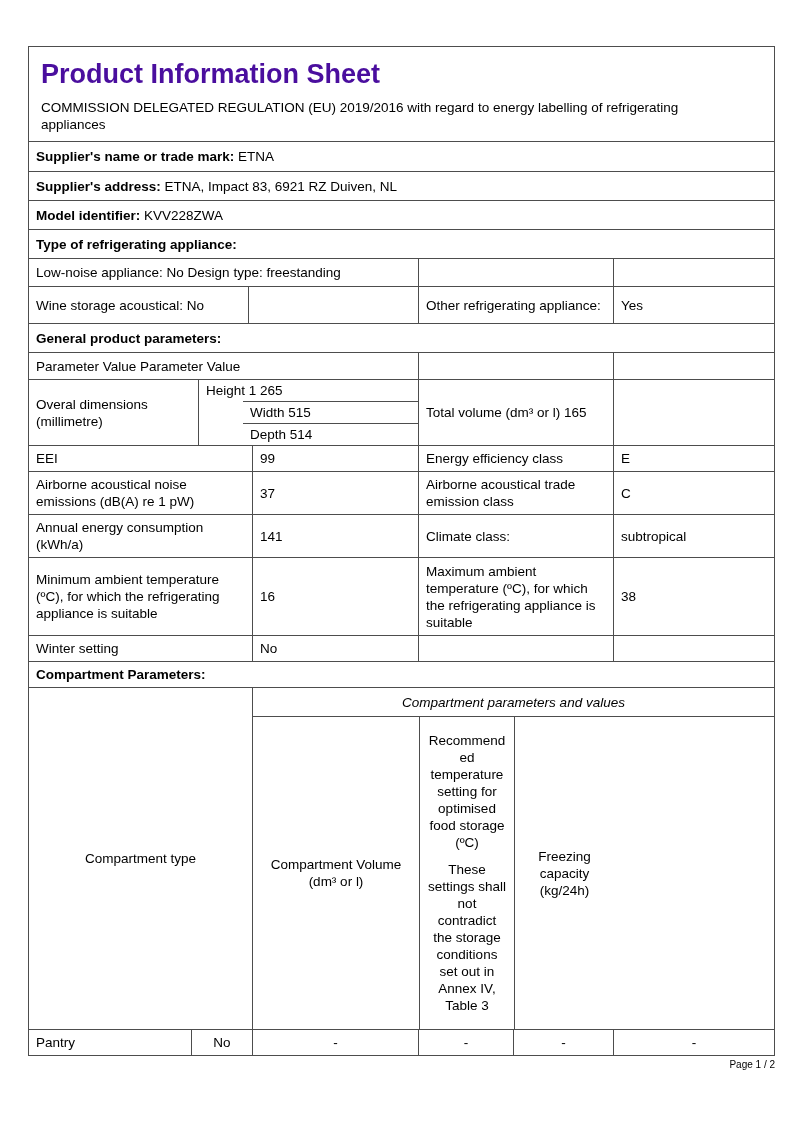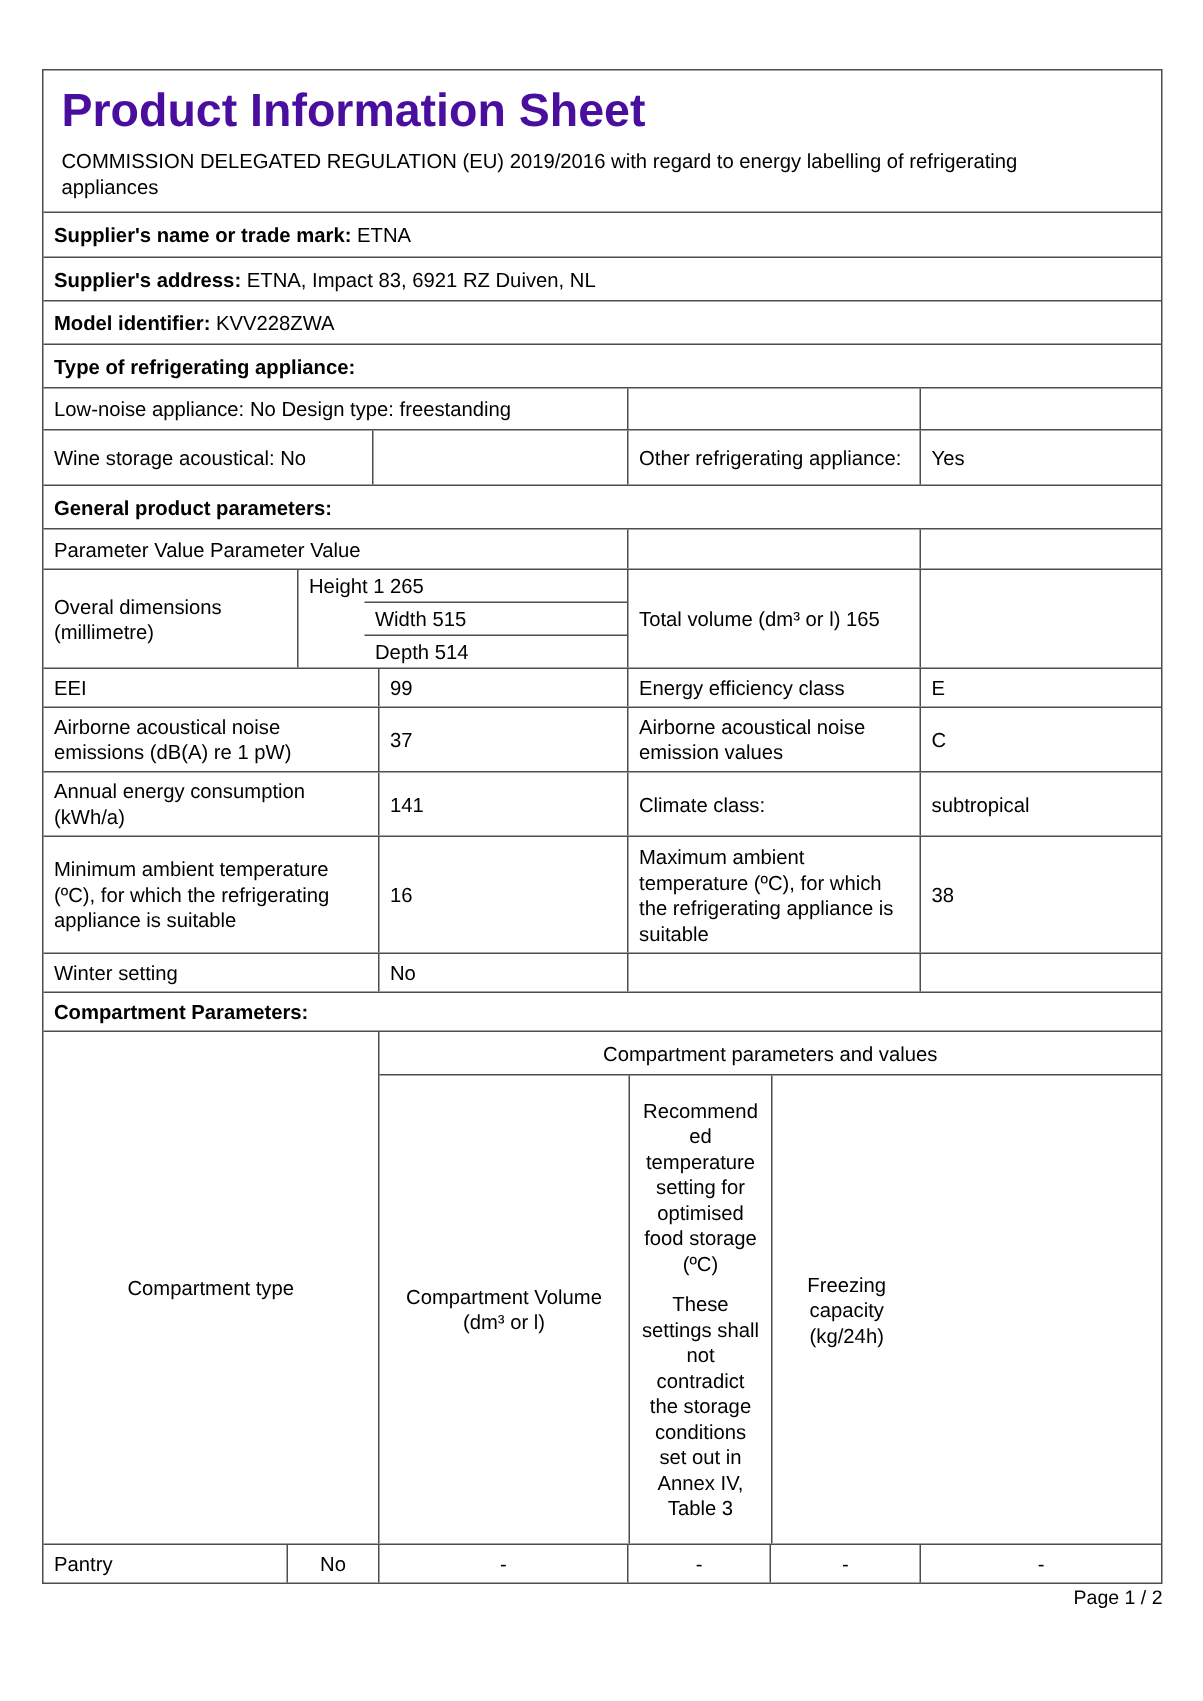--- a/index.html
+++ b/index.html
@@ -17,7 +17,7 @@
     background: #fff;
   }
   .hdr { padding: 10px 12px 8px 12px; }
-  .title { font-size: 31px; line-height: 34px; font-weight: bold; color: #4a0e9e; margin: 0; letter-spacing: 0; }
+  .title { font-size: 27px; line-height: 34px; font-weight: bold; color: #4a0e9e; margin: 0; letter-spacing: 0; }
   .subtitle { margin: 8px 0 0 0; max-width: 700px; }
 
   .r { display: flex; align-items: stretch; border-top: 1px solid #4d4d4d; }

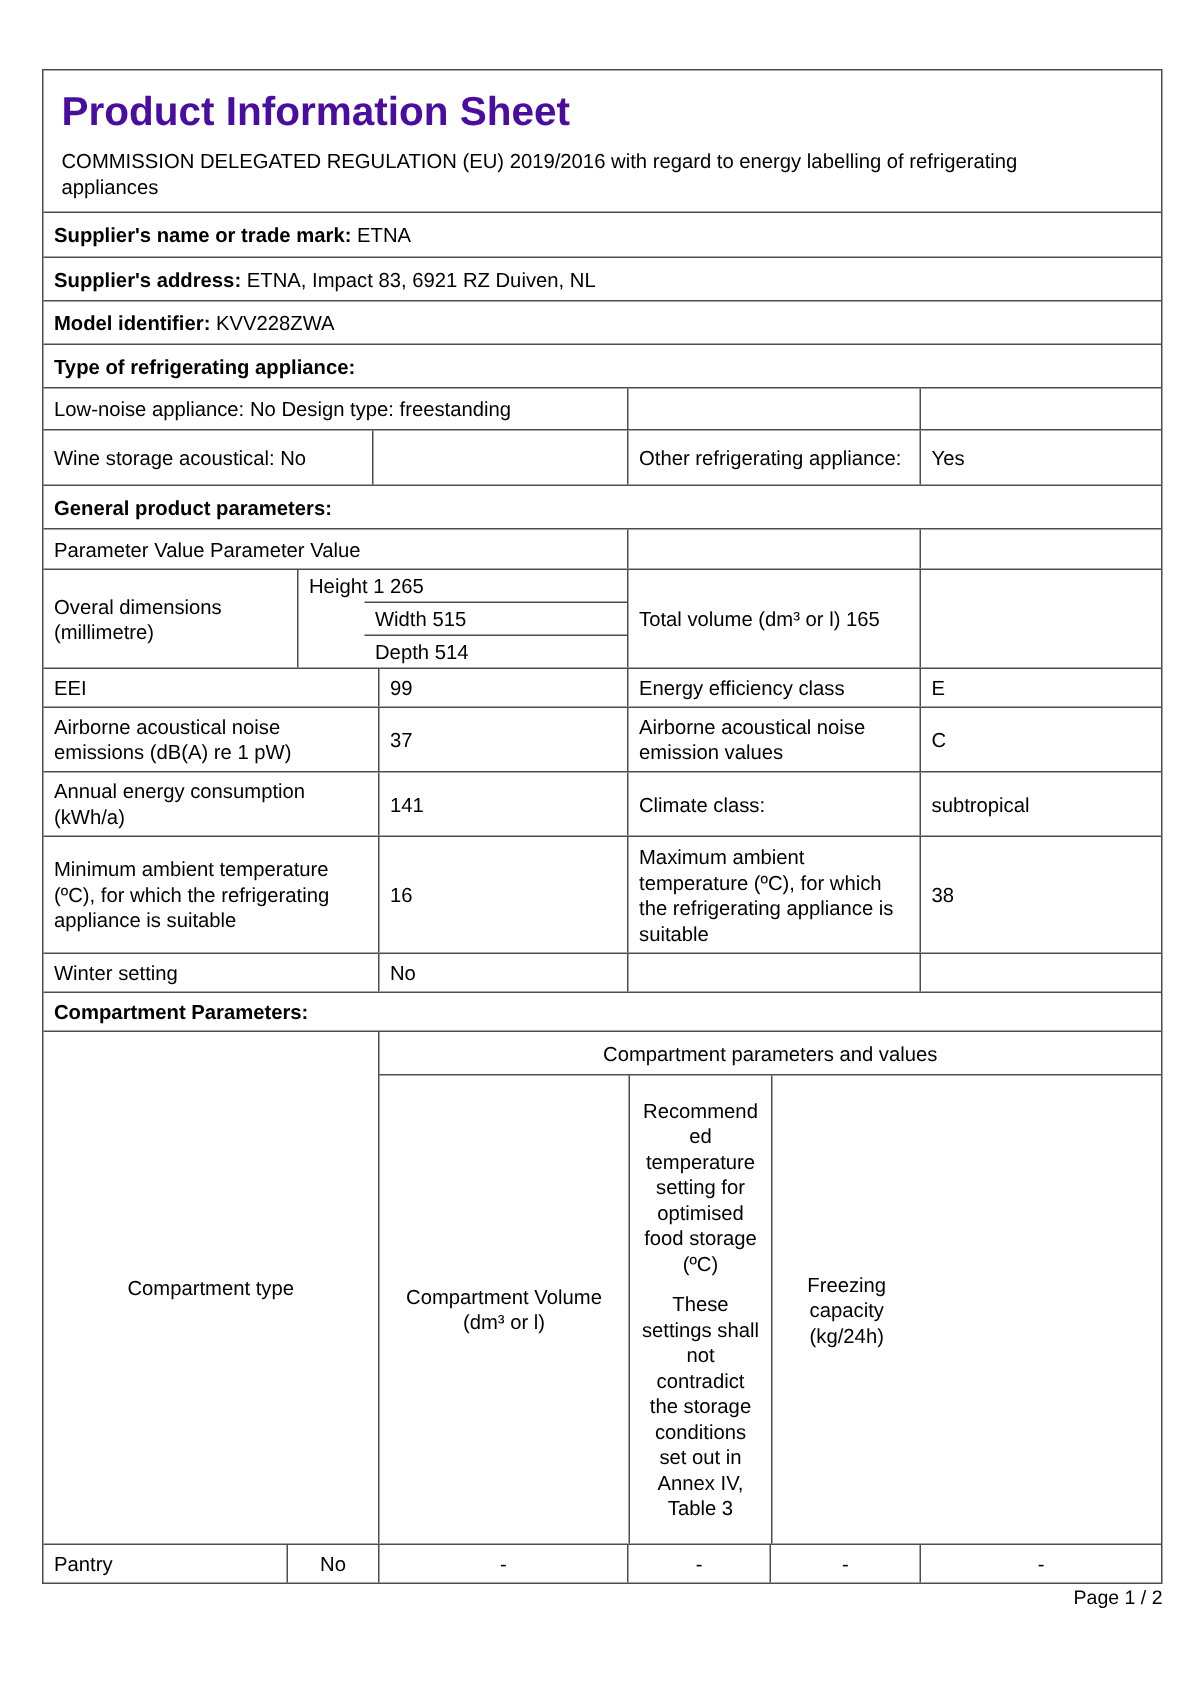--- a/index.html
+++ b/index.html
@@ -138,7 +138,7 @@
   <div class="r h43">
     <div class="c w223">Airborne acoustical noise emissions (dB(A) re 1 pW)</div>
     <div class="c w166">37</div>
-    <div class="c w195">Airborne acoustical noise emission values</div>
+    <div class="c w195">Airborne acoustical trade emission class</div>
     <div class="c last">C</div>
   </div>
 

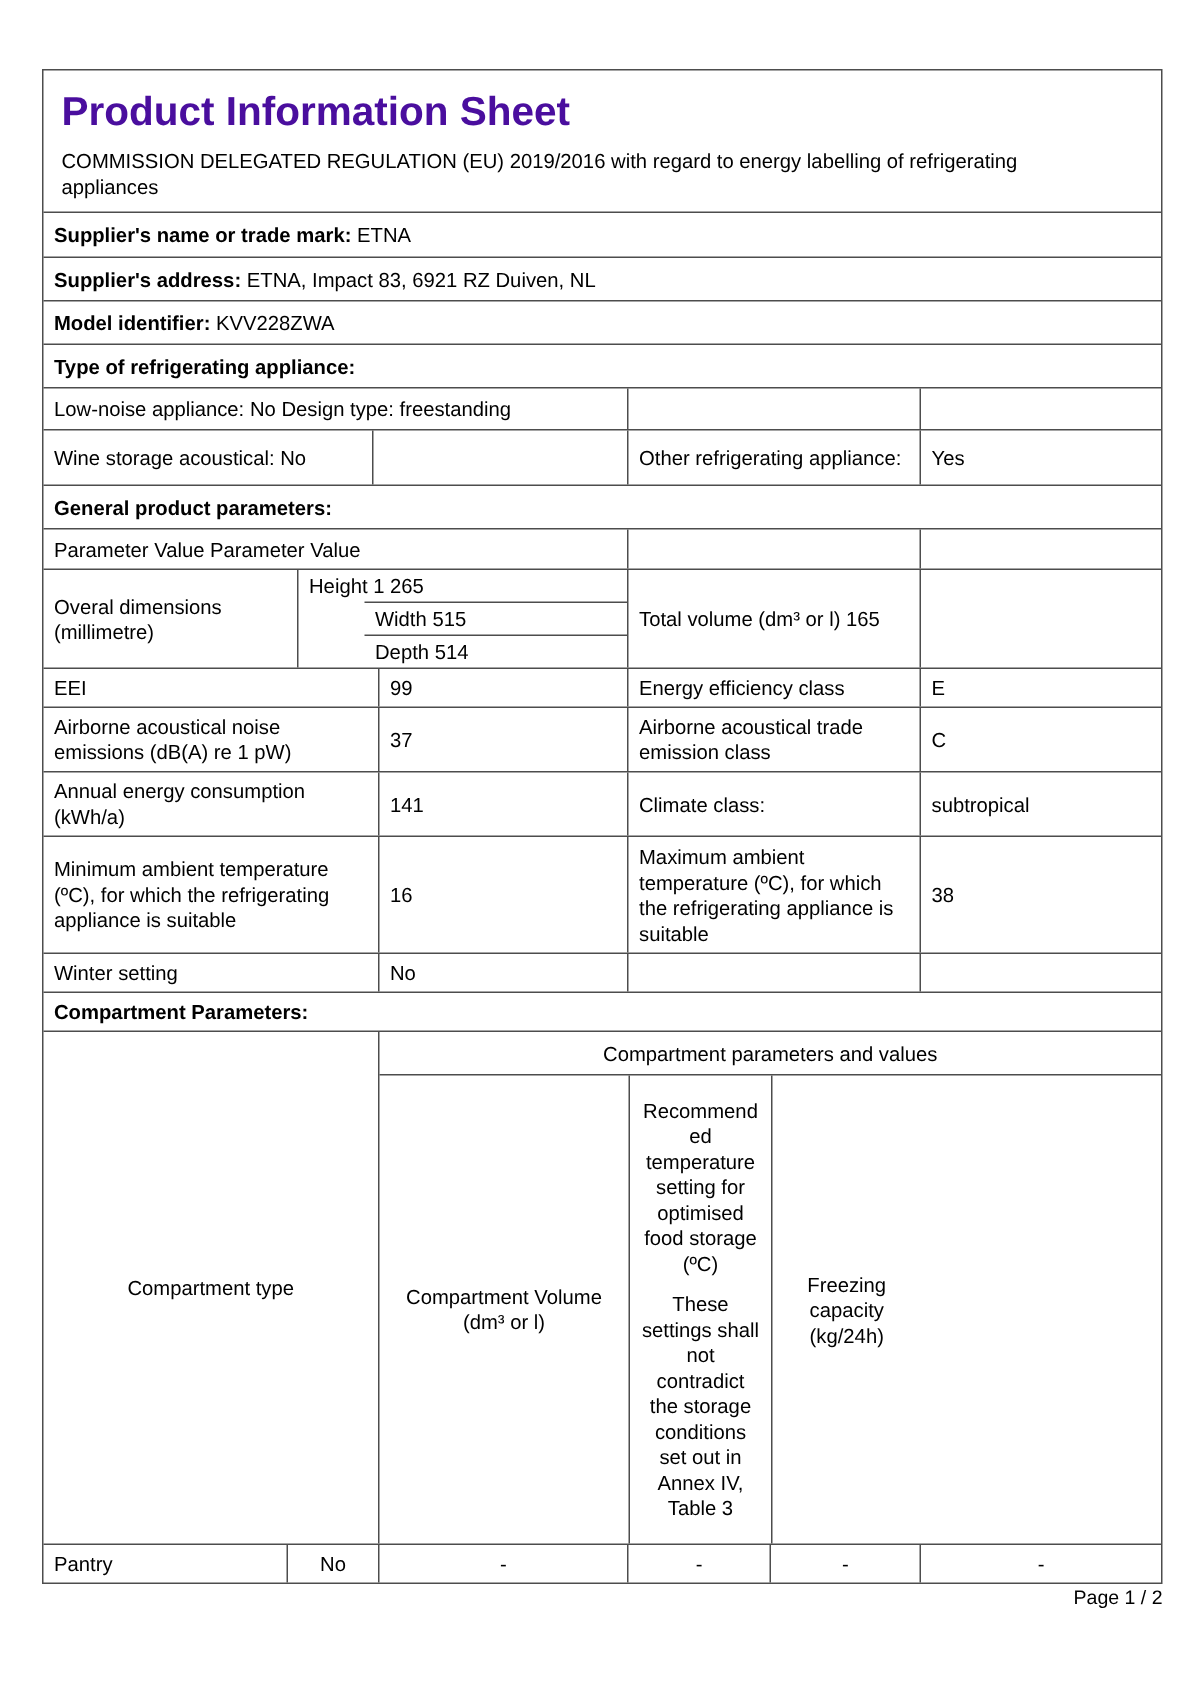--- a/index.html
+++ b/index.html
@@ -41,7 +41,7 @@
   .dimrow + .dimrow { border-top: 1px solid #4d4d4d; margin-left: 44px; }
 
   .ctright { flex: 1; min-width: 0; display: flex; flex-direction: column; border-left: 1px solid #4d4d4d; }
-  .ct-title { min-height: 28px; }
+  .ct-title { min-height: 28px; font-style: italic; }
   .ct-heads { display: flex; border-top: 1px solid #4d4d4d; flex: 1; }
   .ct-heads .c { min-height: 312px; align-items: center; }
   .temps { overflow-wrap: anywhere; }

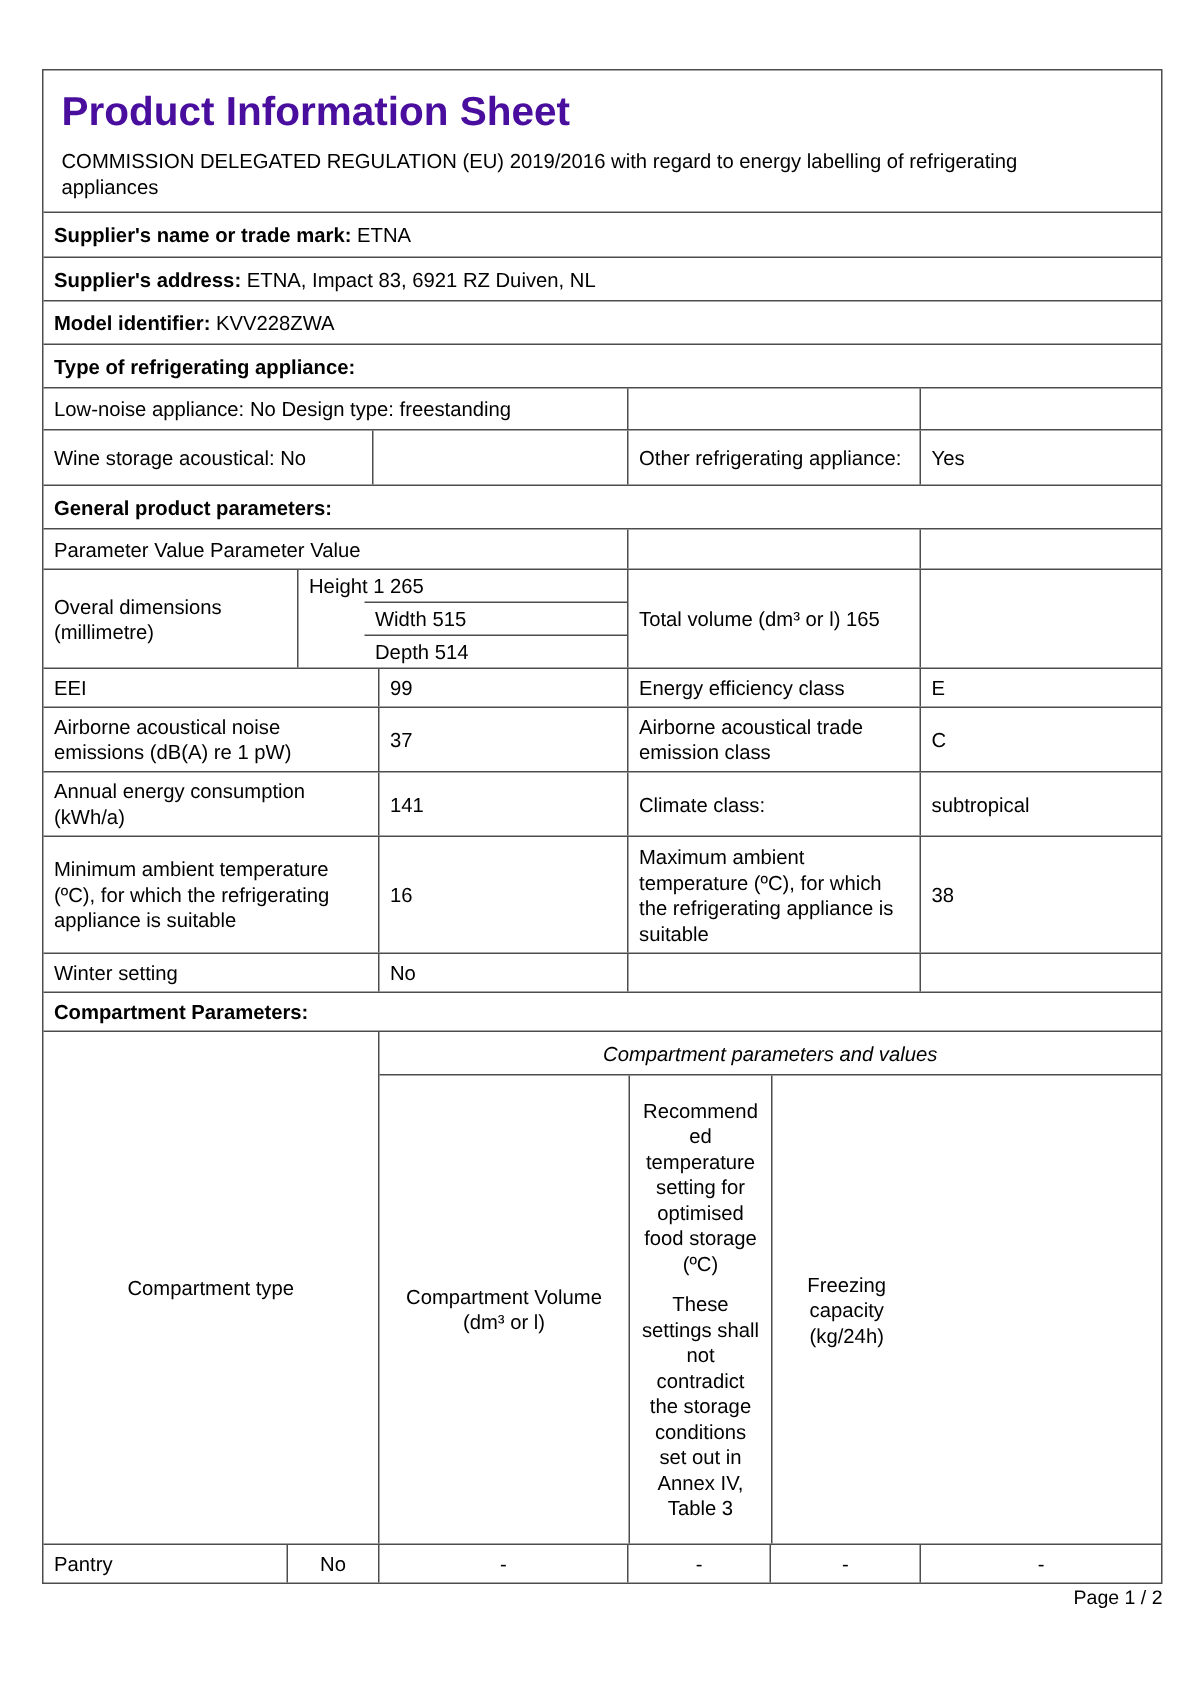--- a/index.html
+++ b/index.html
@@ -49,7 +49,7 @@
 
   .footer {
     position: absolute; left: 28px; top: 1058px; width: 747px;
-    text-align: right; font-size: 13px; line-height: 13px; color: #000;
+    text-align: right; font-size: 10px; line-height: 13px; color: #000;
   }
 </style>
 </head>

